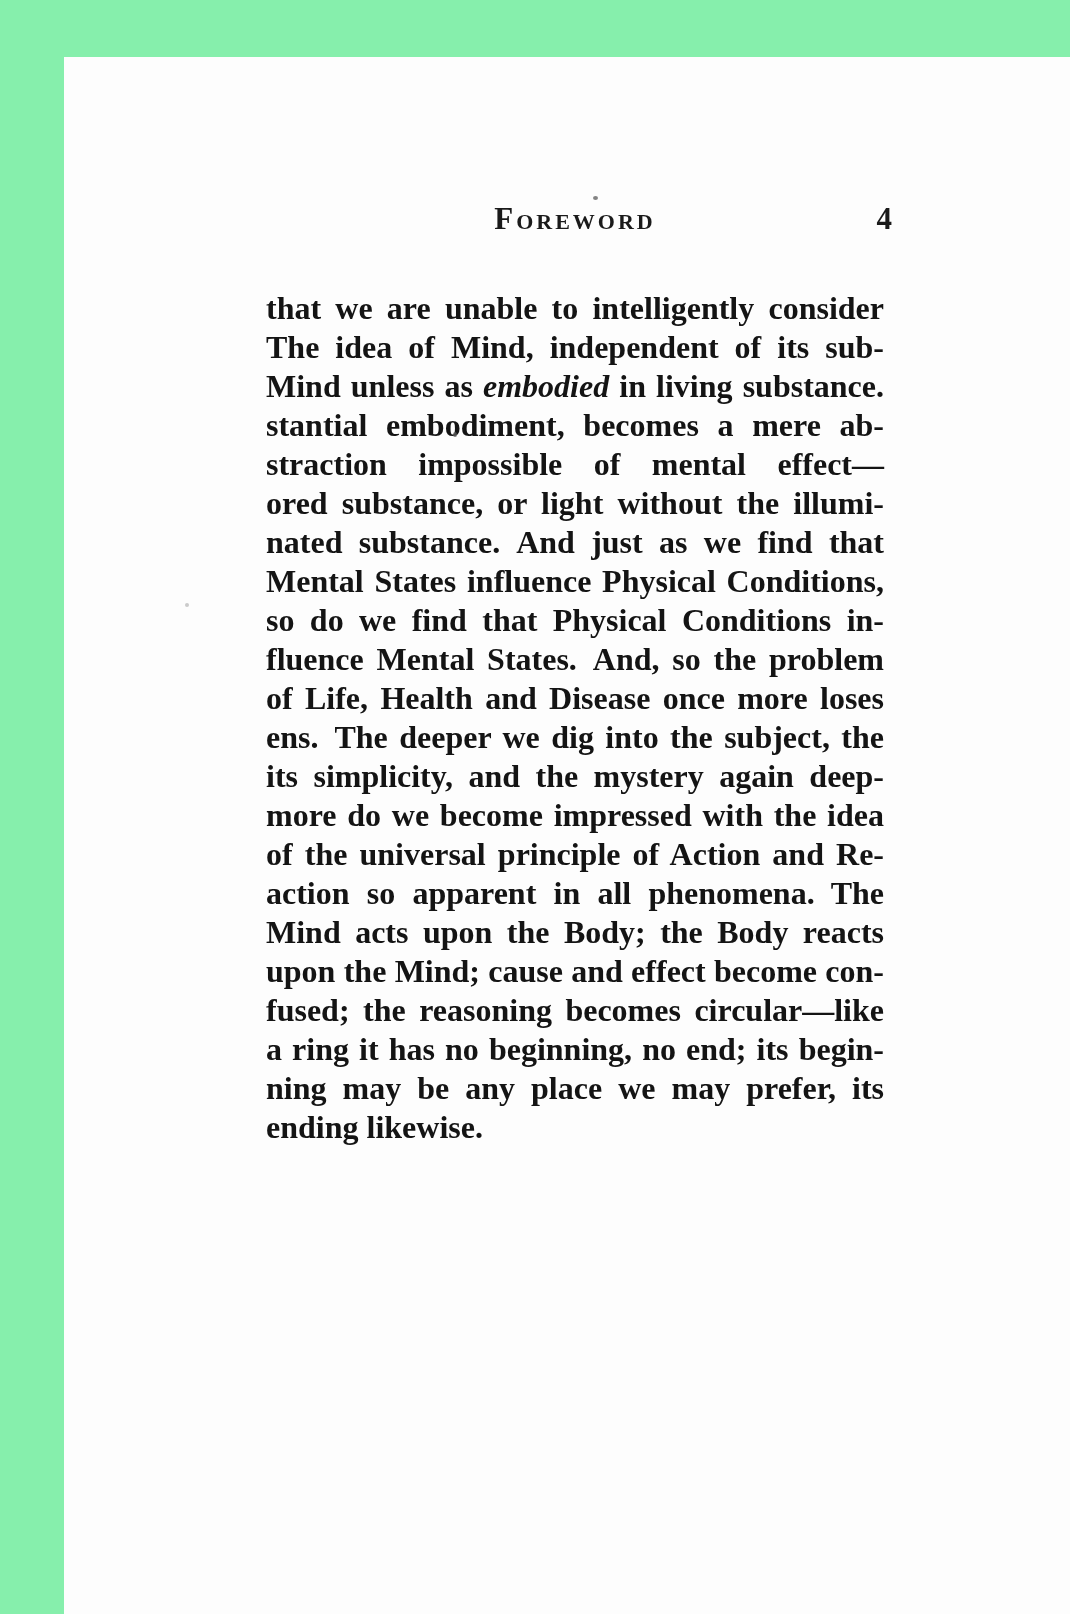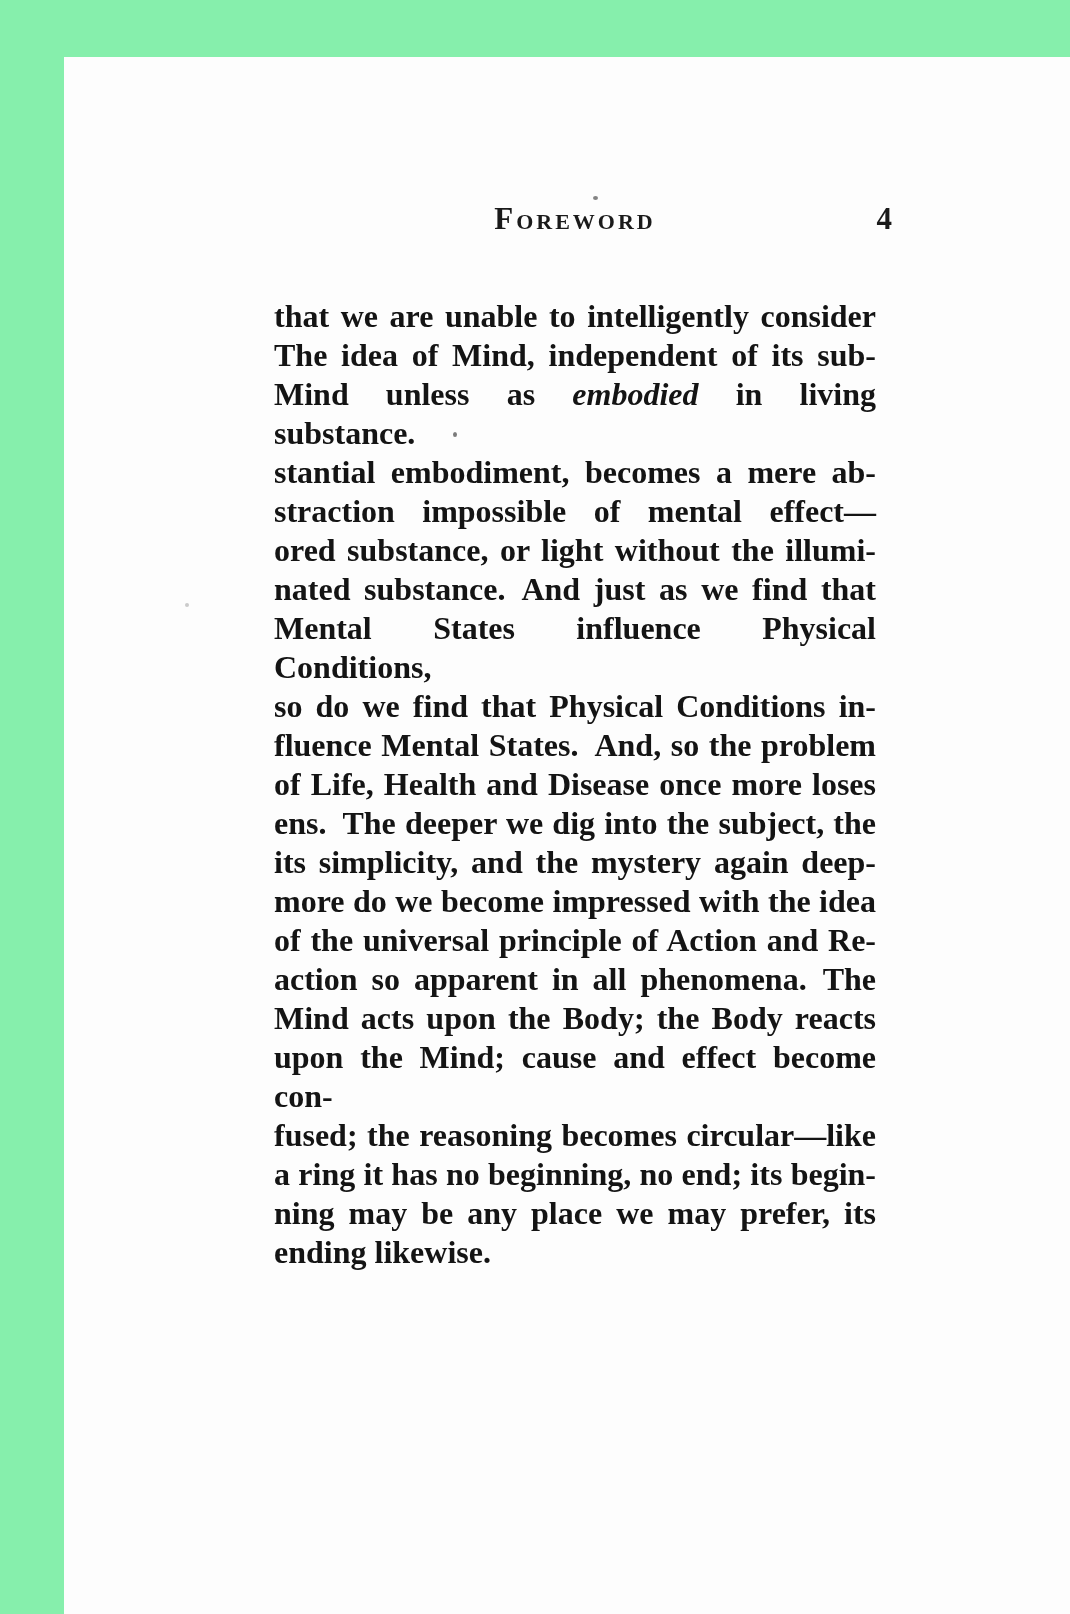--- a/index.html
+++ b/index.html
@@ -64,7 +64,7 @@
     line-height: 39px;
     color: #141414;
   }
-  .paragraph { margin: 16px; }
+  .paragraph { margin: 8px; }
   .line {
     text-align: justify;
     text-align-last: justify;

